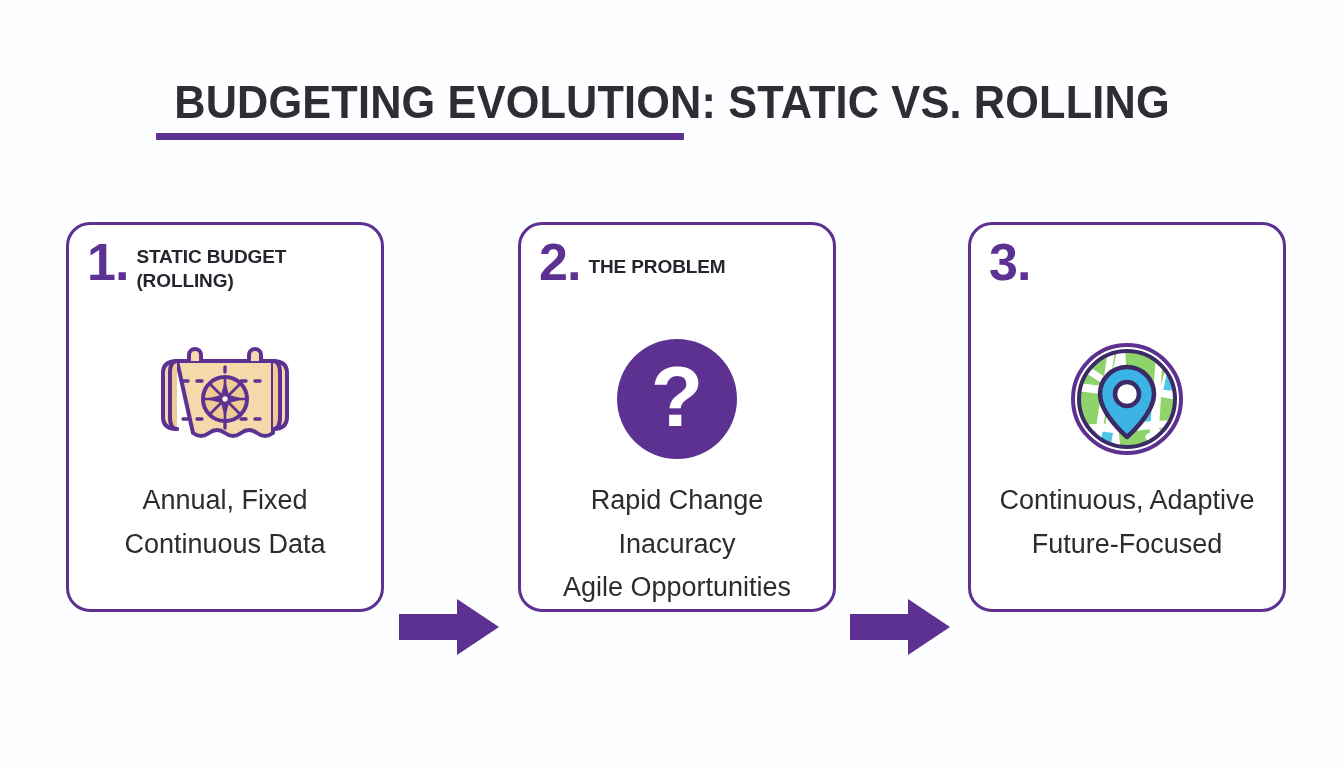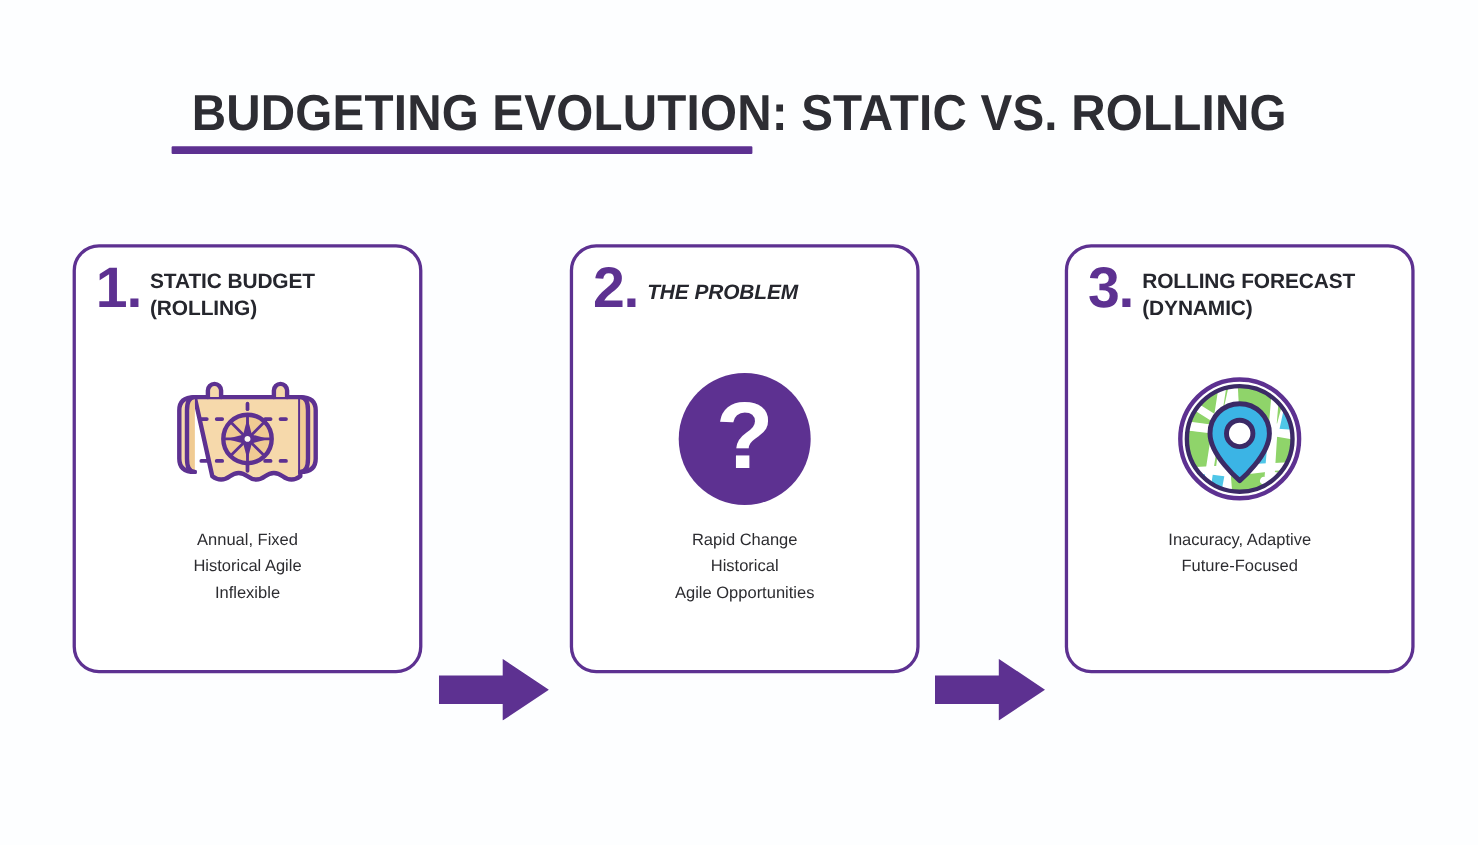--- a/index.html
+++ b/index.html
@@ -94,7 +94,7 @@
     white-space: nowrap;
     padding-top: 6px;
   }
-  #card-2 .card-heading { padding-top: 16px; font-style: italic; }
+  #card-2 .card-heading { padding-top: 16px; }
   .card-heading .line2 { display: block; }
 
   

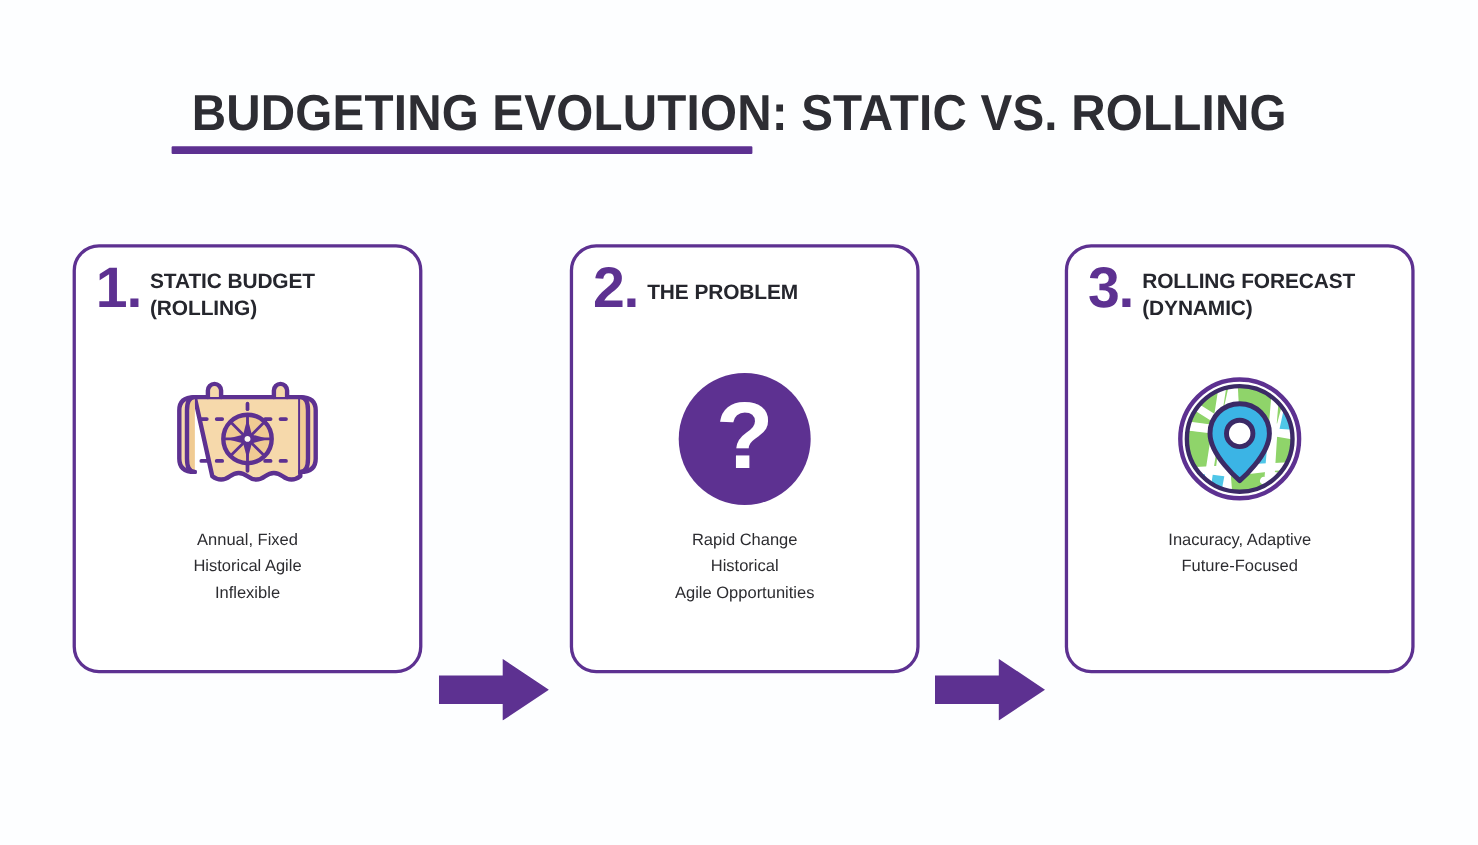--- a/index.html
+++ b/index.html
@@ -244,10 +244,6 @@
   <div class="card" id="card-3">
     <div class="card-header">
       <span class="card-number">3.</span>
-      <span class="card-heading">
-        <span>ROLLING FORECAST</span>
-        <span class="line2">(DYNAMIC)</span>
-      </span>
     </div>
 
     <div class="card-icon">

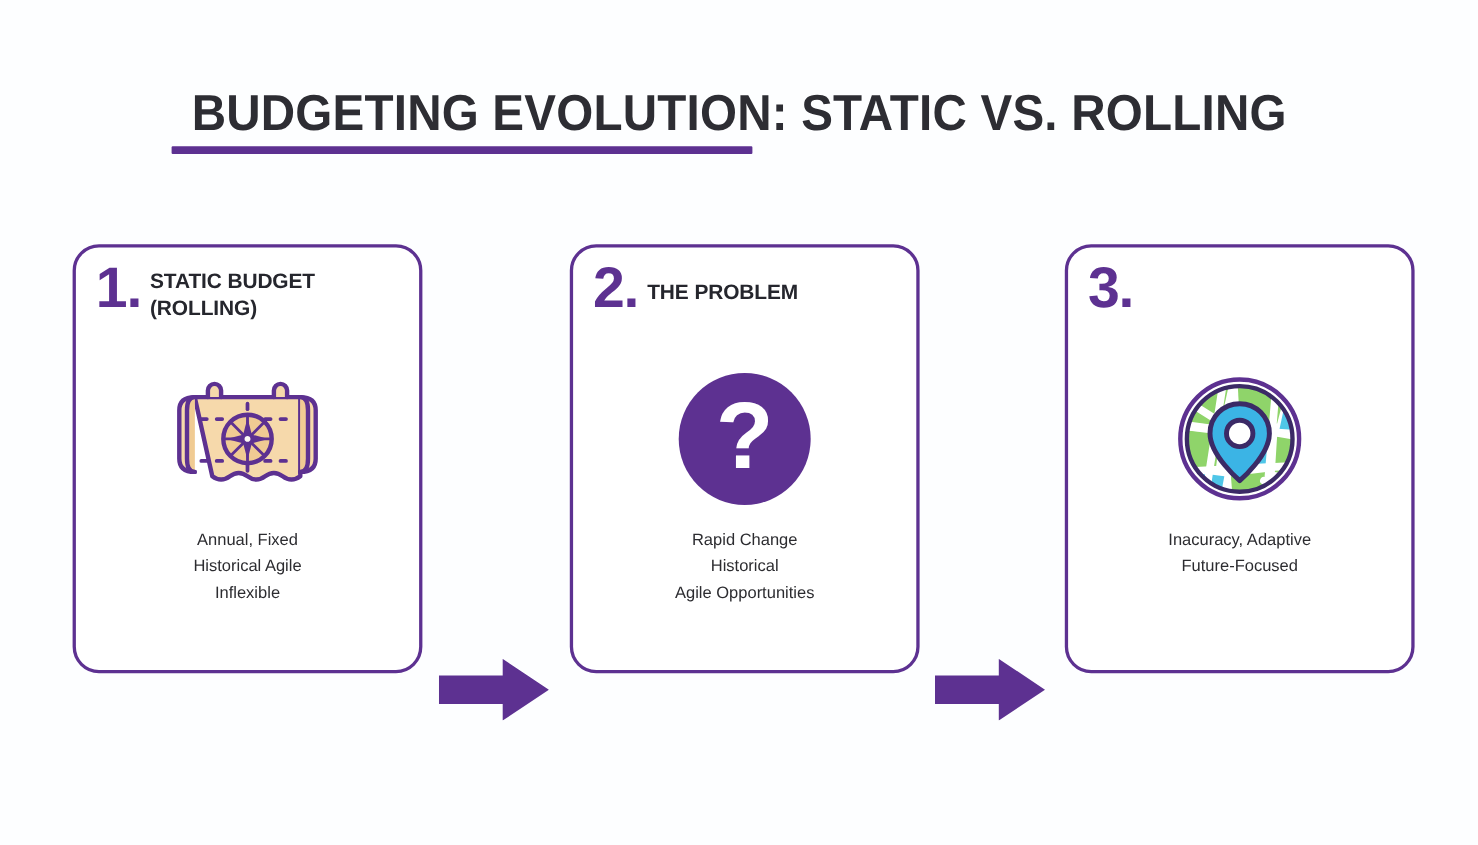--- a/index.html
+++ b/index.html
@@ -117,7 +117,7 @@
     top: 254px;
     text-align: center;
     font-family: "Liberation Sans", sans-serif;
-    font-size: 15px;
+    font-size: 27px;
     color: #2c2c30;
     line-height: 1.62;
     white-space: nowrap;

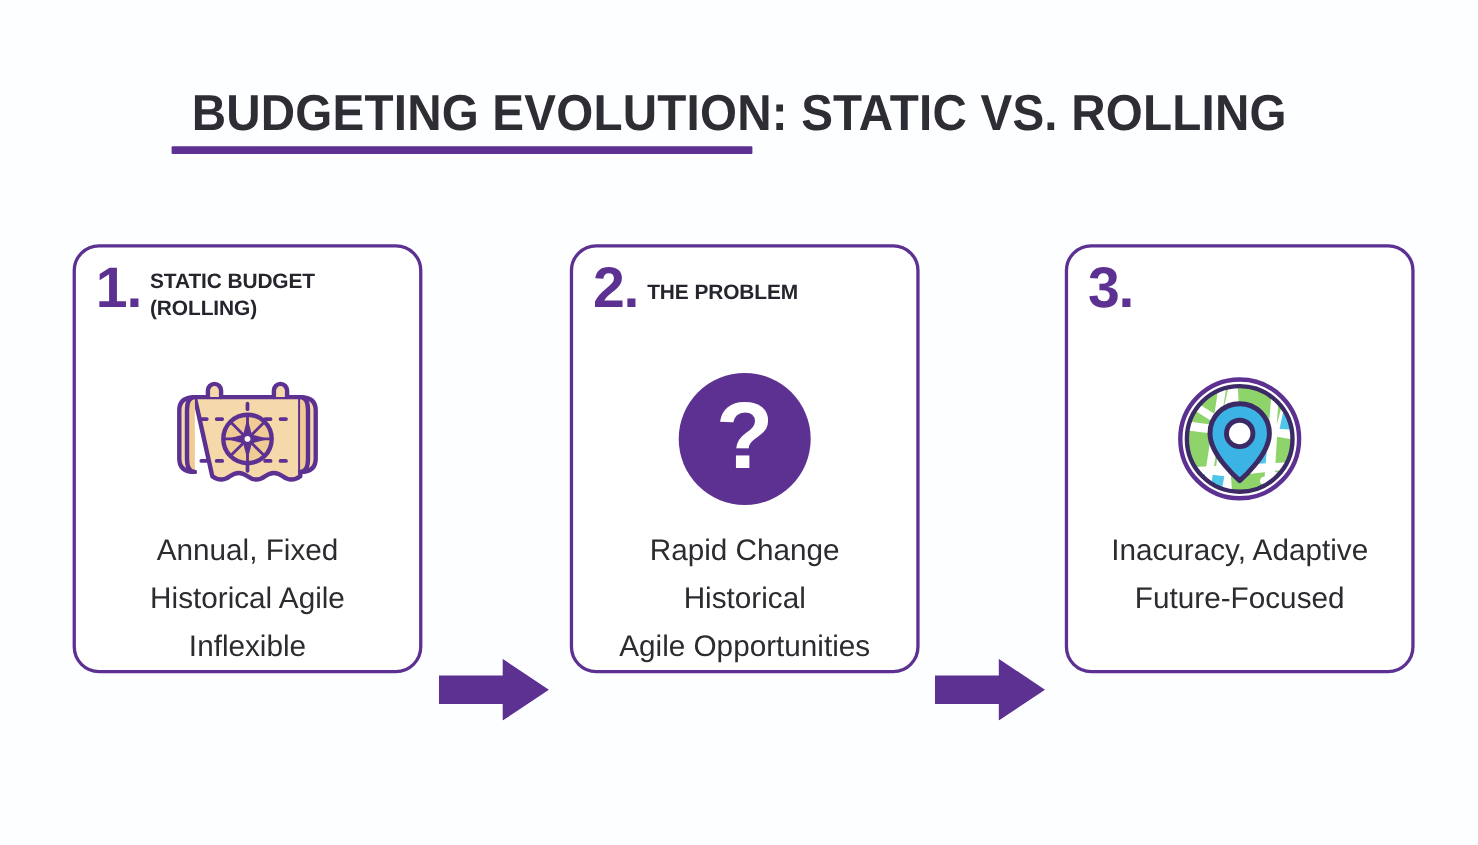--- a/index.html
+++ b/index.html
@@ -286,7 +286,7 @@
     </div>
 
     <div class="card-body">
-      <div>Inacuracy, Adaptive</div>
+      <div>Continuous, Adaptive</div>
       <div>Future-Focused</div>
     </div>
   </div>

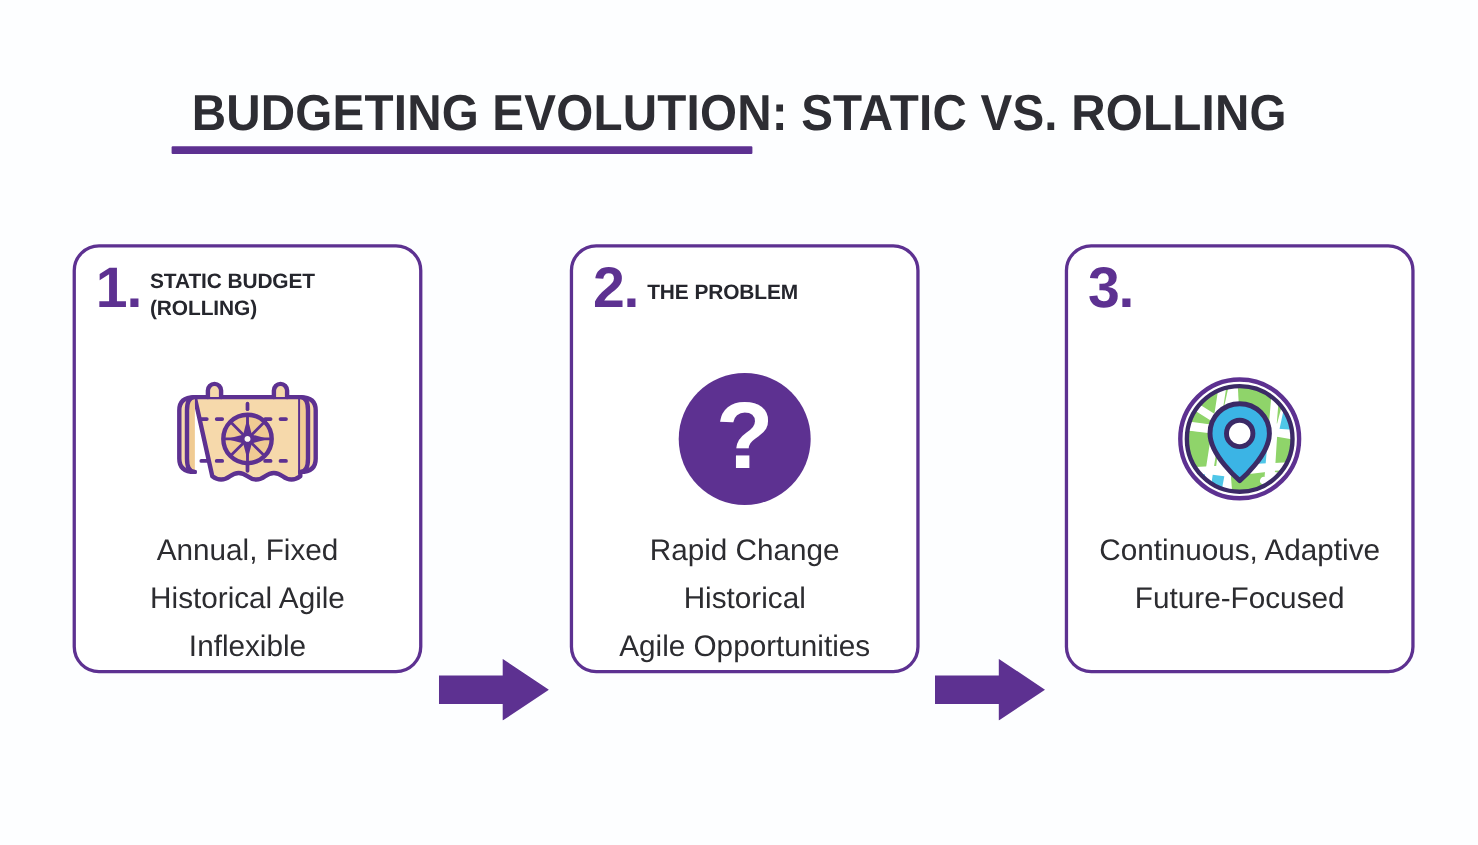--- a/index.html
+++ b/index.html
@@ -215,7 +215,7 @@
 
     <div class="card-body">
       <div>Annual, Fixed</div>
-      <div>Historical Agile</div>
+      <div>Continuous Data</div>
       <div>Inflexible</div>
     </div>
   </div>

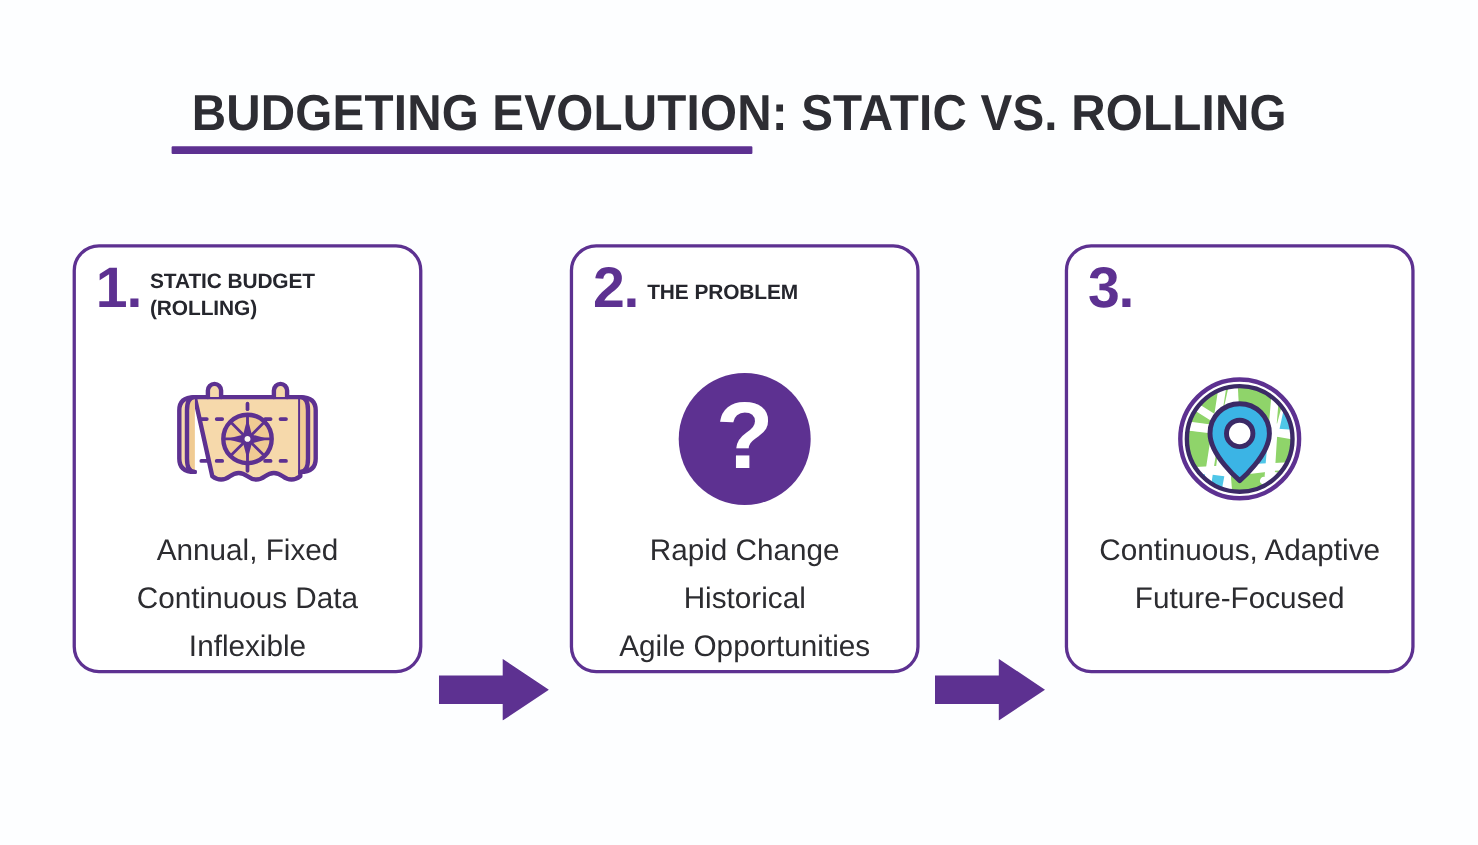--- a/index.html
+++ b/index.html
@@ -236,7 +236,7 @@
 
     <div class="card-body">
       <div>Rapid Change</div>
-      <div>Historical</div>
+      <div>Inacuracy</div>
       <div>Agile Opportunities</div>
     </div>
   </div>

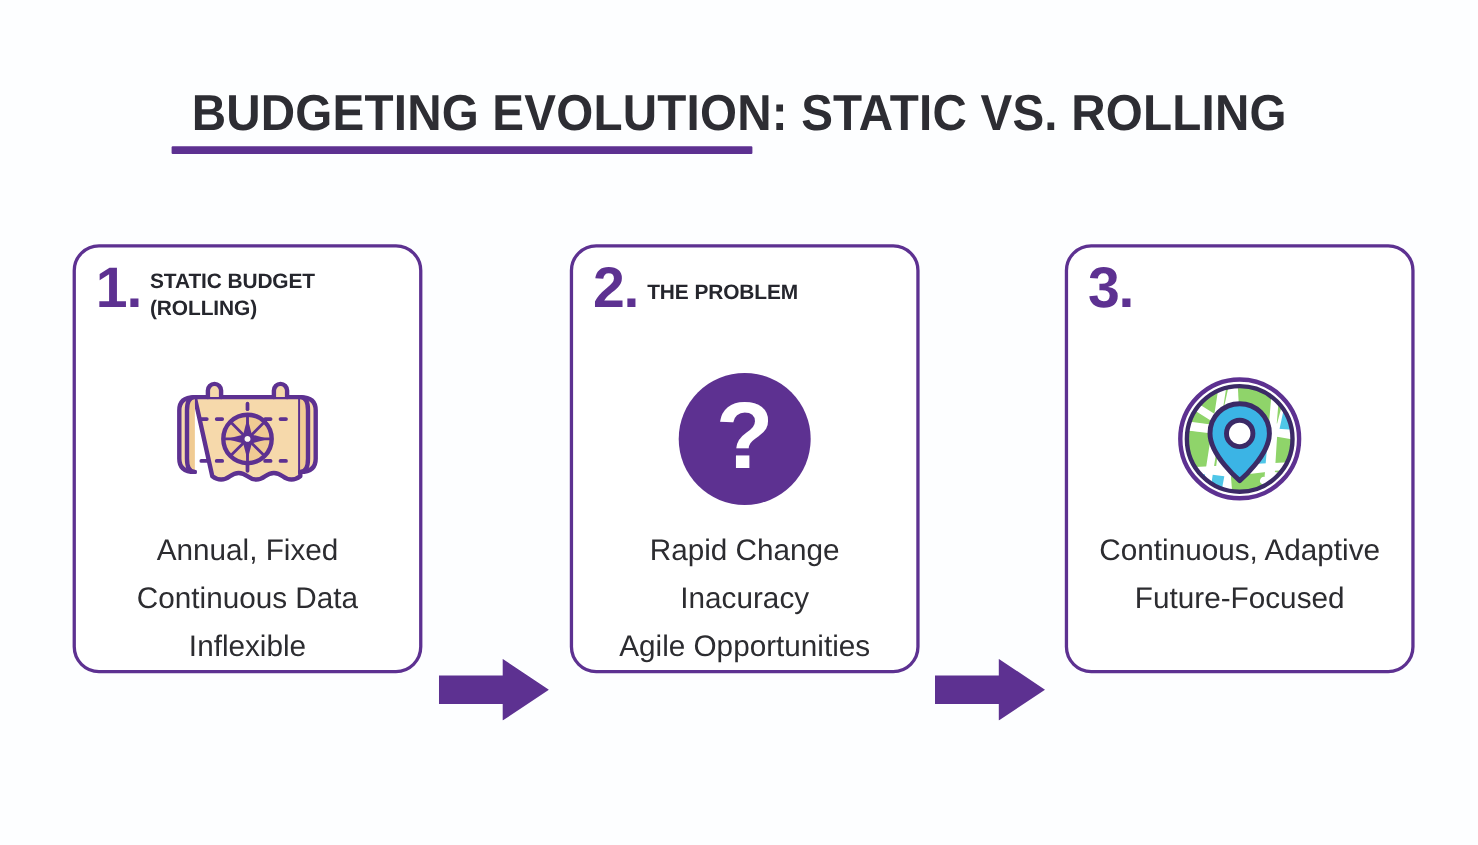--- a/index.html
+++ b/index.html
@@ -216,7 +216,6 @@
     <div class="card-body">
       <div>Annual, Fixed</div>
       <div>Continuous Data</div>
-      <div>Inflexible</div>
     </div>
   </div>
 

